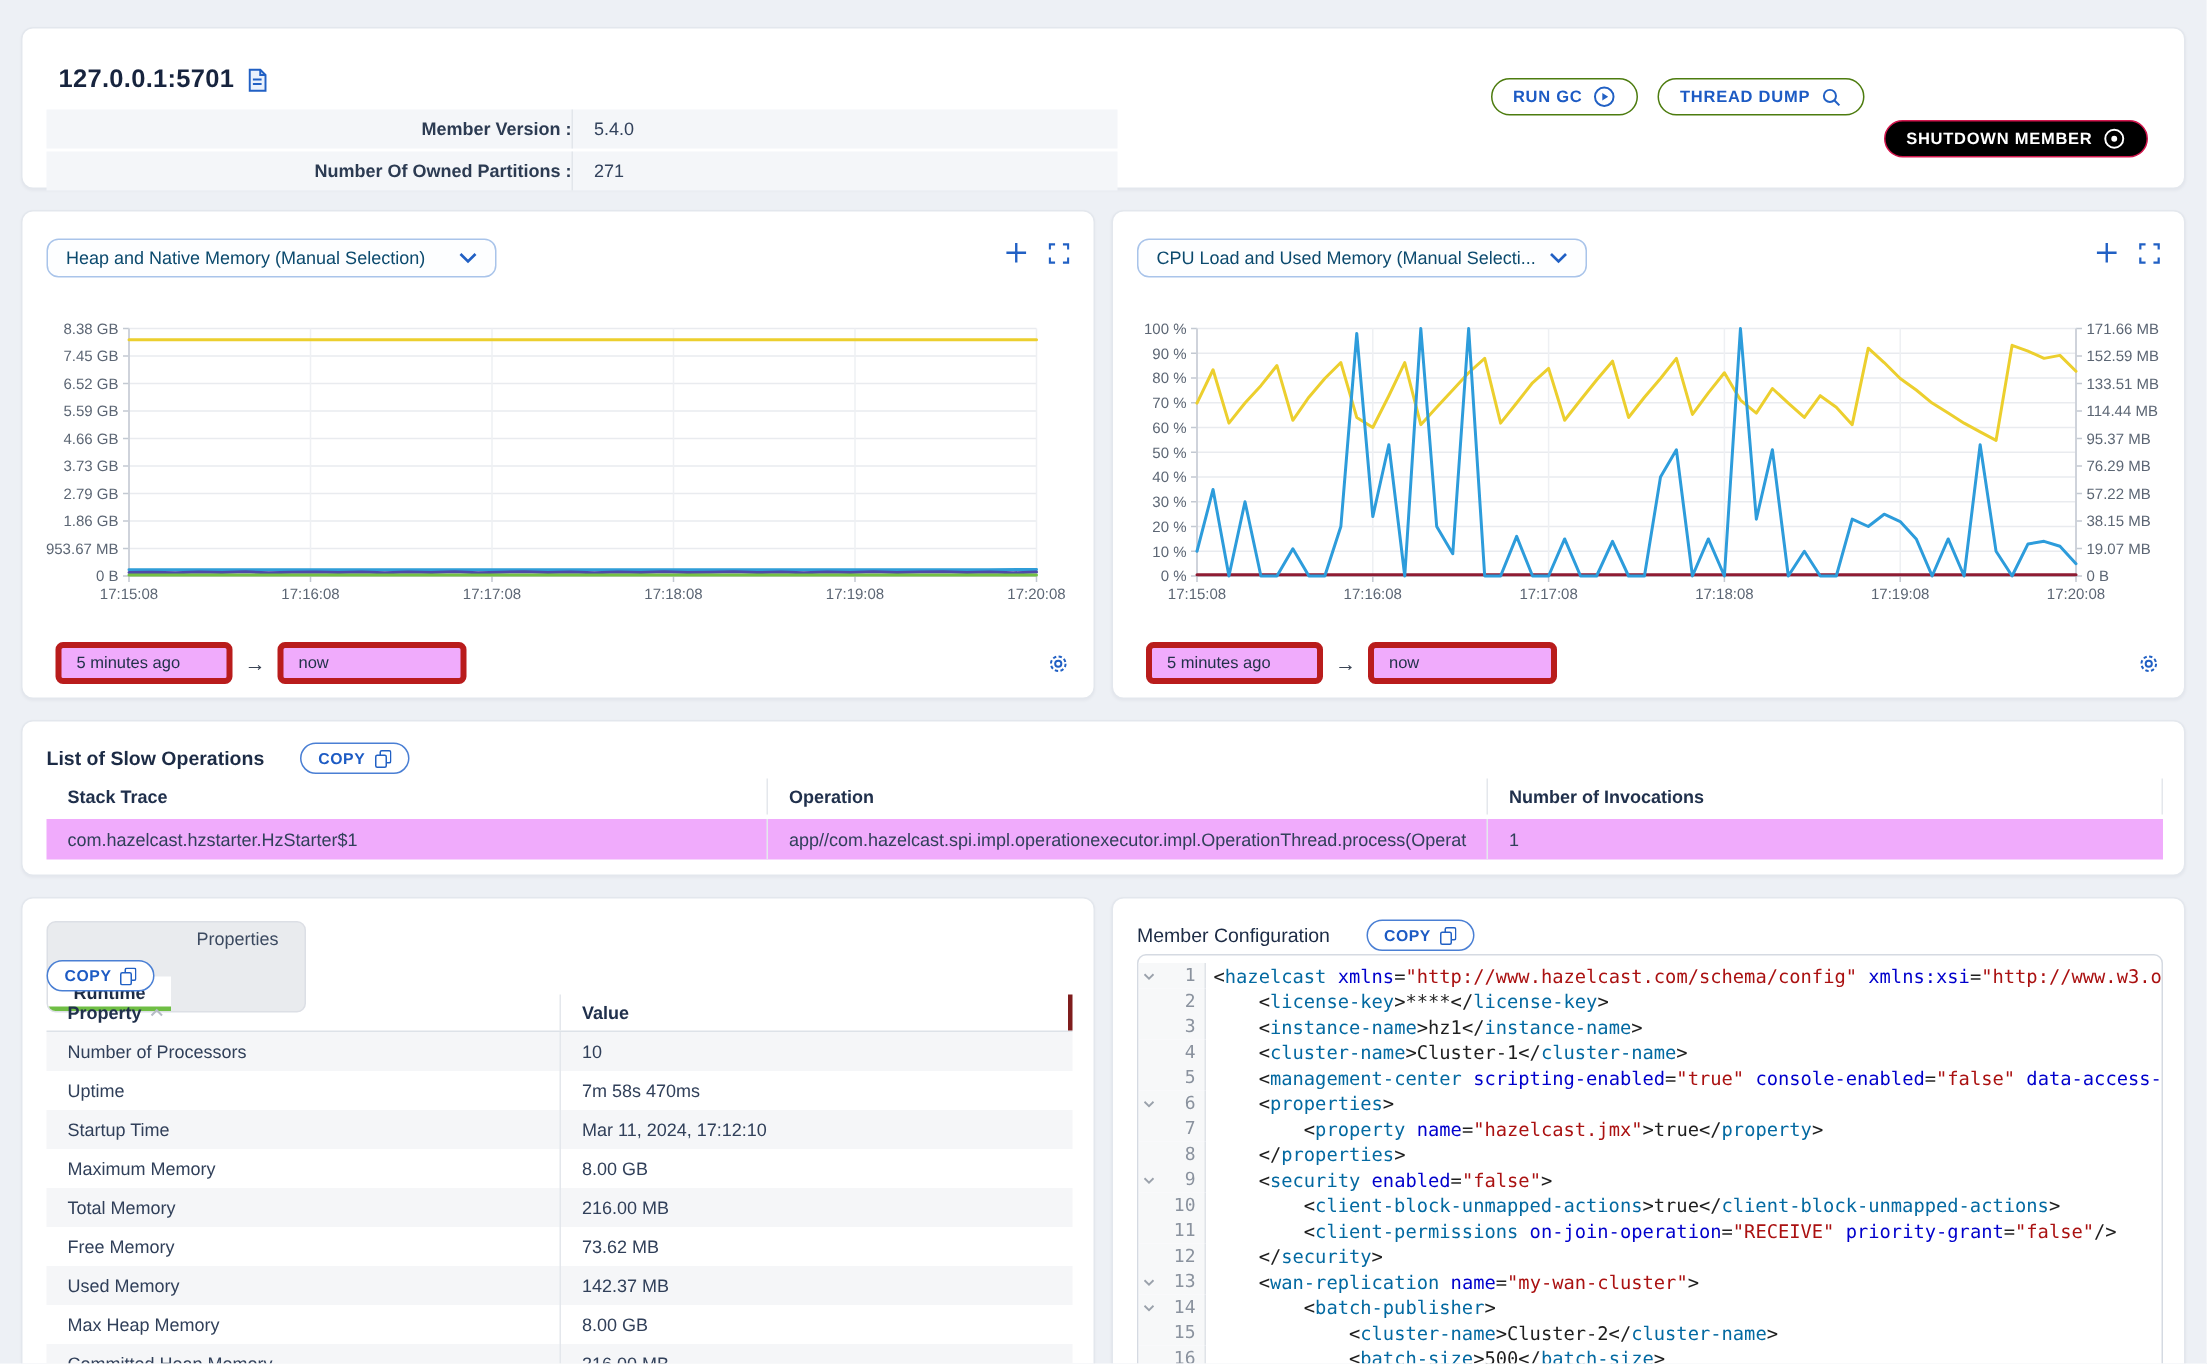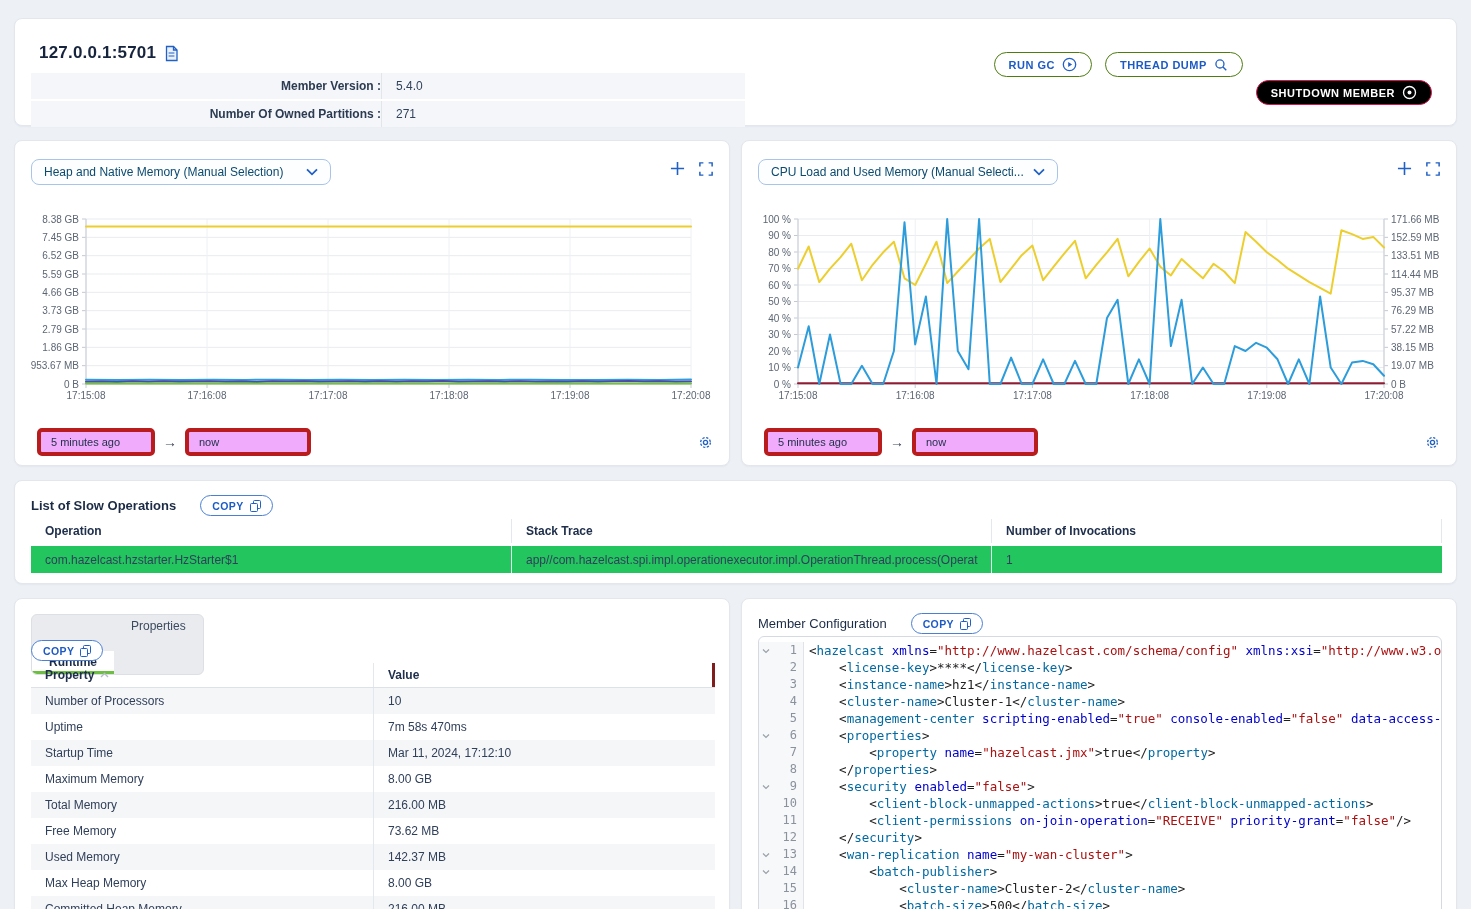--- a/index.html
+++ b/index.html
@@ -362,8 +362,8 @@
     </div>
     <div class="slow-table">
       <div class="slow-hdr" id="slow-hdr">
+          <div class="c">Stack Trace</div>
           <div class="c">Operation</div>
-          <div class="c">Stack Trace</div>
           <div class="c">Number of Invocations</div>
         </div>
       <div id="slow-rows">

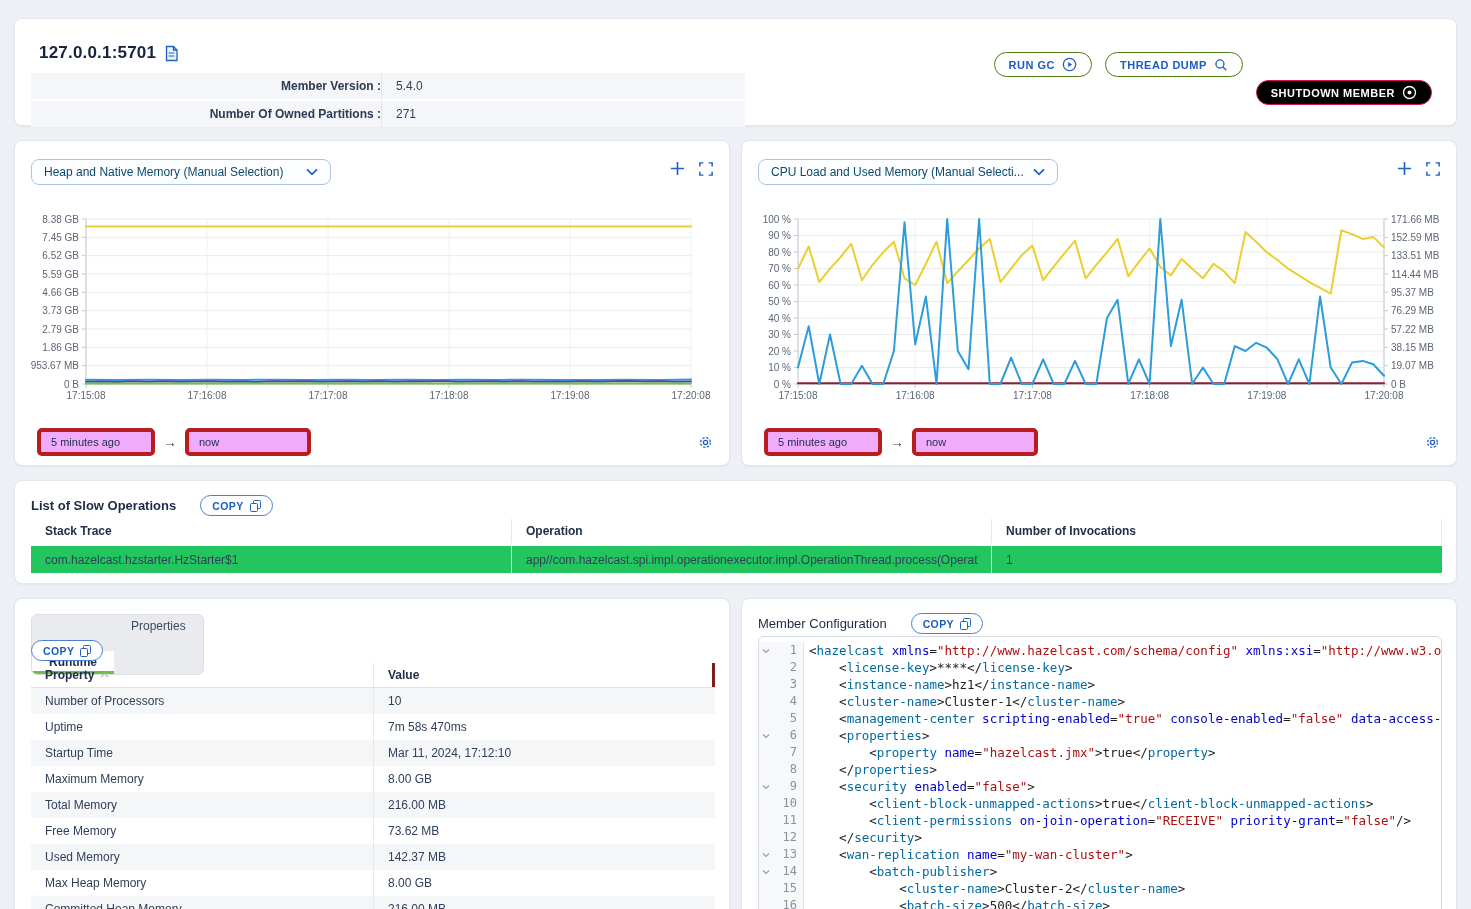--- a/index.html
+++ b/index.html
@@ -50,7 +50,7 @@
   .slow-hdr .c,.slow-row .c{padding-left:14px;height:100%;display:flex;align-items:center;overflow:hidden;white-space:nowrap;}
   .slow-hdr .c+ .c,.slow-row .c+ .c{border-left:1px solid #e4e7ec;}
   .slow-hdr .c:last-child{border-right:1px solid #e4e7ec;}
-  .slow-row{height:27px;background:#22c55e;margin-top:3px;color:#31405a;}
+  .slow-row{height:27px;background:#f0abfc;margin-top:3px;color:#31405a;}
   
   .runtime-panel{left:14px;top:598px;width:716px;height:330px;}
   .tabs{position:absolute;left:16px;top:15px;display:flex;border:1px solid #dcdfe5;border-radius:6px;

